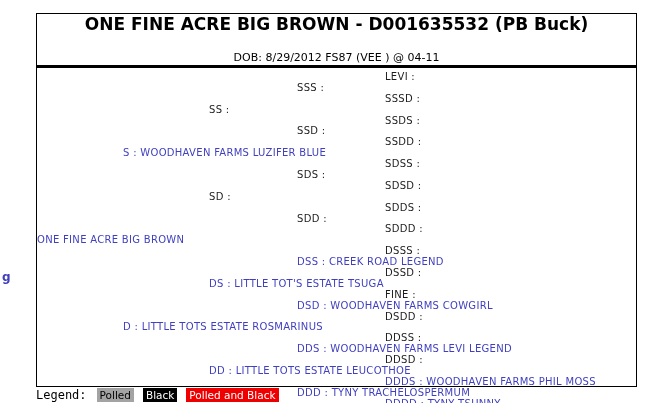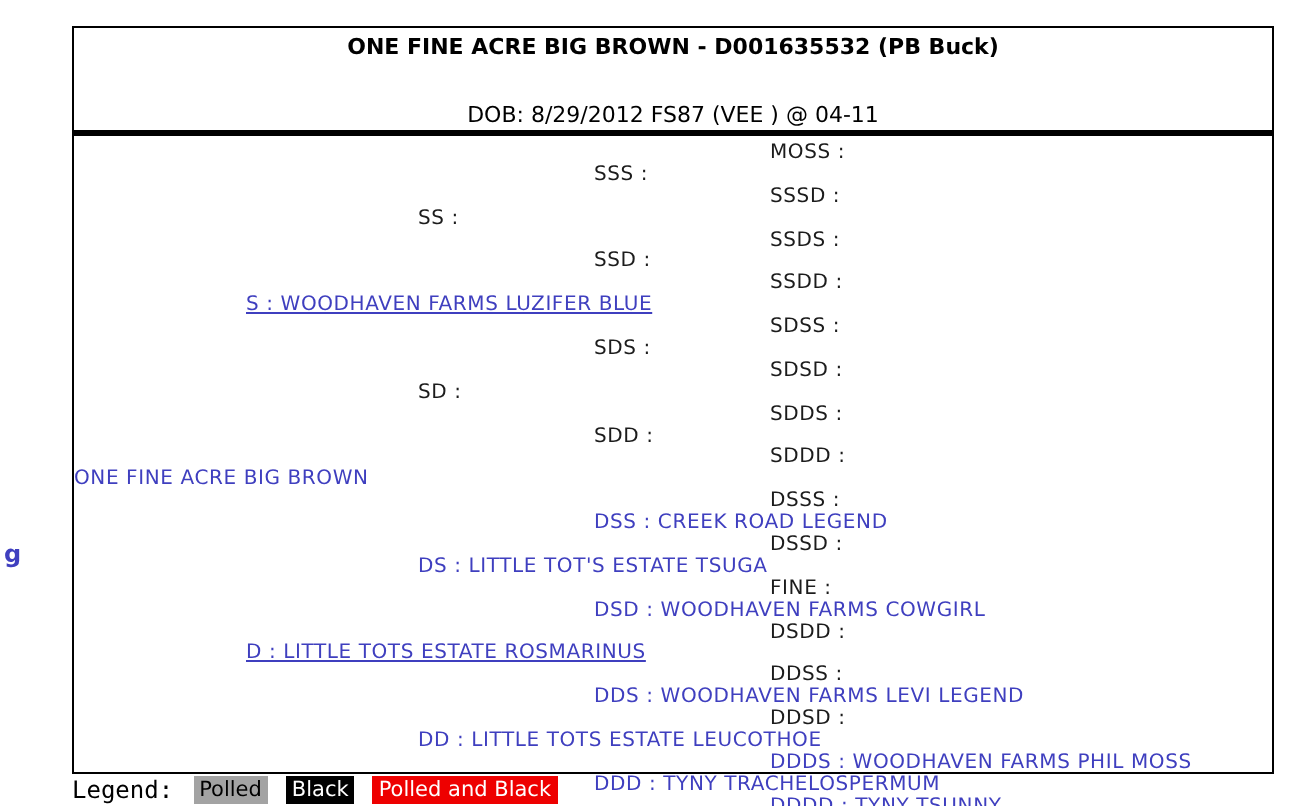--- a/index.html
+++ b/index.html
@@ -16,7 +16,7 @@
     border:1px solid #000;box-sizing:border-box;background:#fff;
   }
   .header{ text-align:center;padding-top:2px; }
-  .title{ font-size:11px;font-weight:bold;color:#000;line-height:16px;white-space:nowrap; }
+  .title{ font-size:17px;font-weight:bold;color:#000;line-height:16px;white-space:nowrap; }
   .subtitle{ font-size:11px;color:#000;line-height:12px;white-space:nowrap;margin-top:20px; }
   .separator{ height:3px;background:#000;margin-top:1px; }
   .tree{ padding-top:4px; }

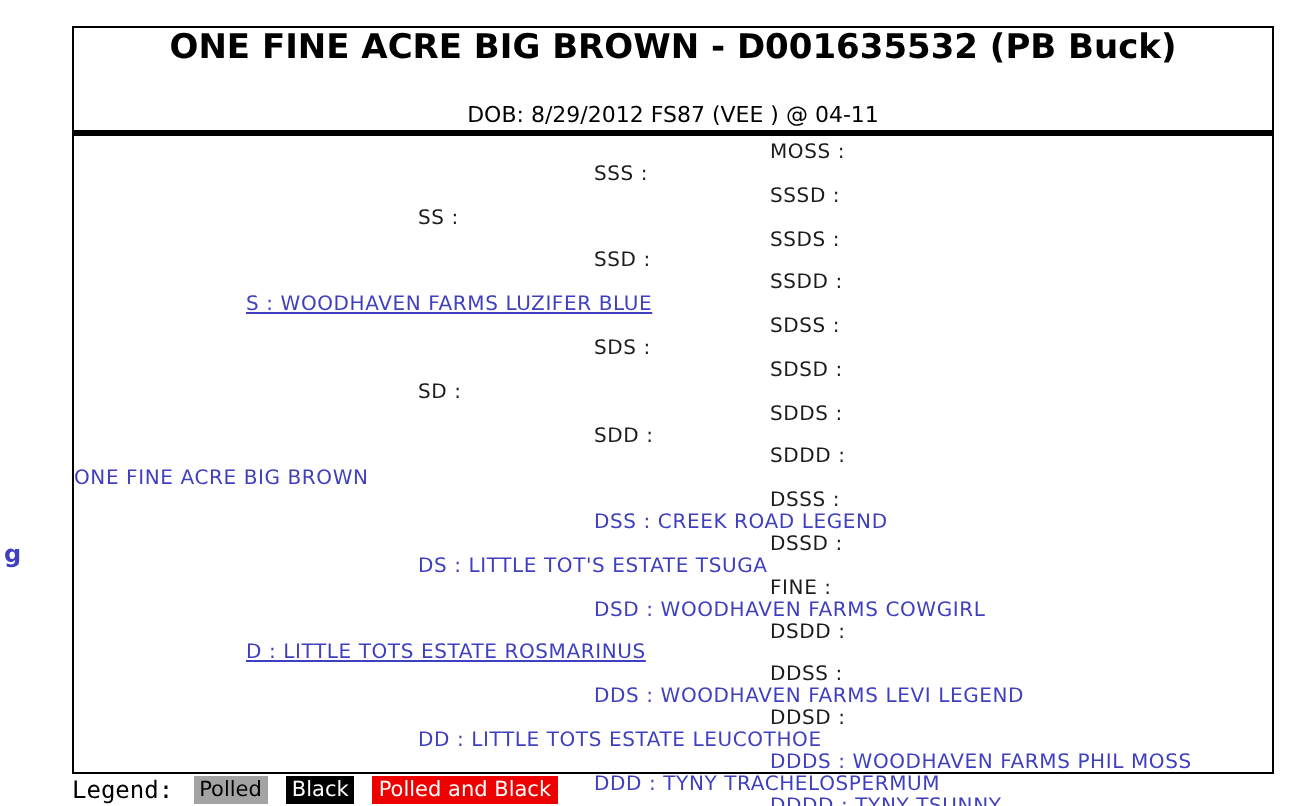--- a/index.html
+++ b/index.html
@@ -56,7 +56,7 @@
   </div>
   <div class="separator"></div>
   <div class="tree">
-    <div class="row g4 empty">MOSS :</div>
+    <div class="row g4 empty">LEVI :</div>
     <div class="row g3 empty">SSS :</div>
     <div class="row g4 empty">SSSD :</div>
     <div class="row g2 empty">SS :</div>

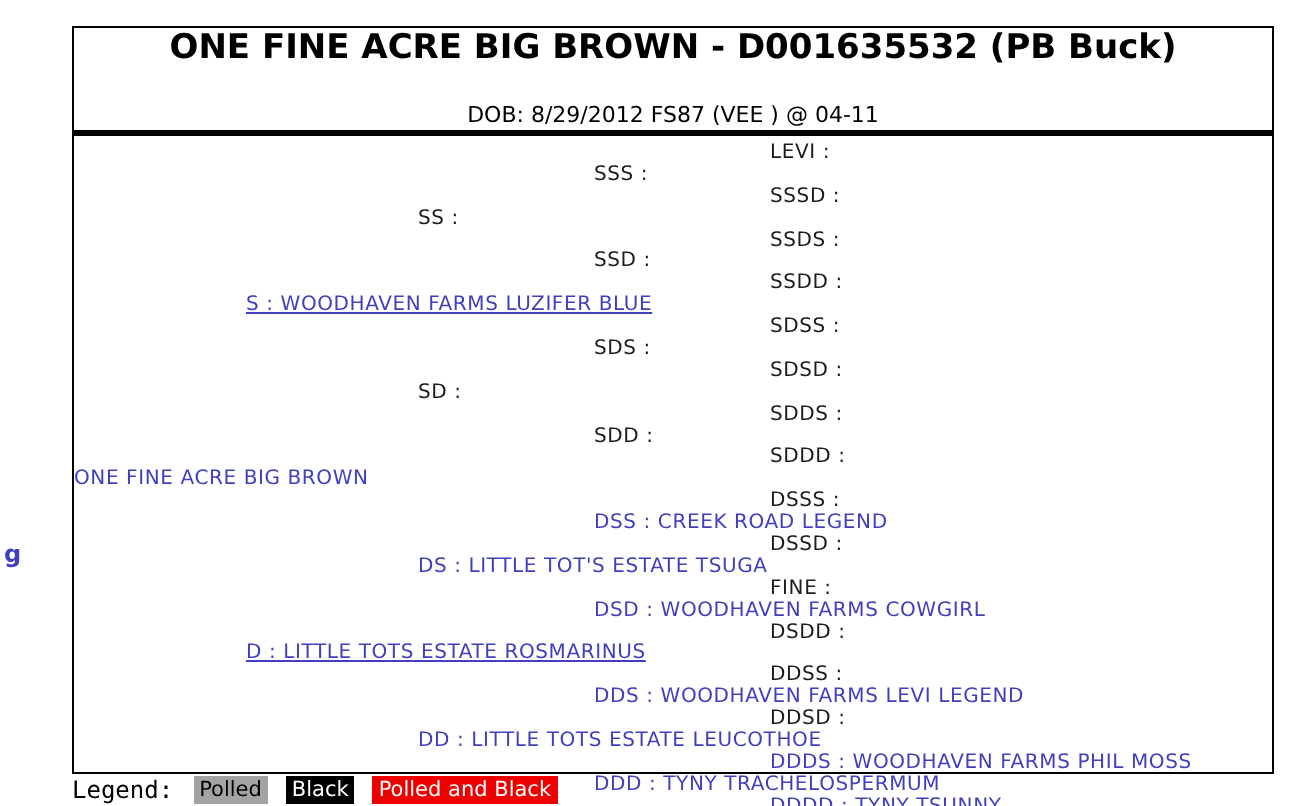--- a/index.html
+++ b/index.html
@@ -25,7 +25,7 @@
     white-space:nowrap;overflow:visible;
   }
   .g0{padding-left:0px;}
-  .g1{padding-left:86px;text-decoration:underline;}
+  .g1{padding-left:86px;}
   .g2{padding-left:172px;}
   .g3{padding-left:260px;}
   .g4{padding-left:348px;}

